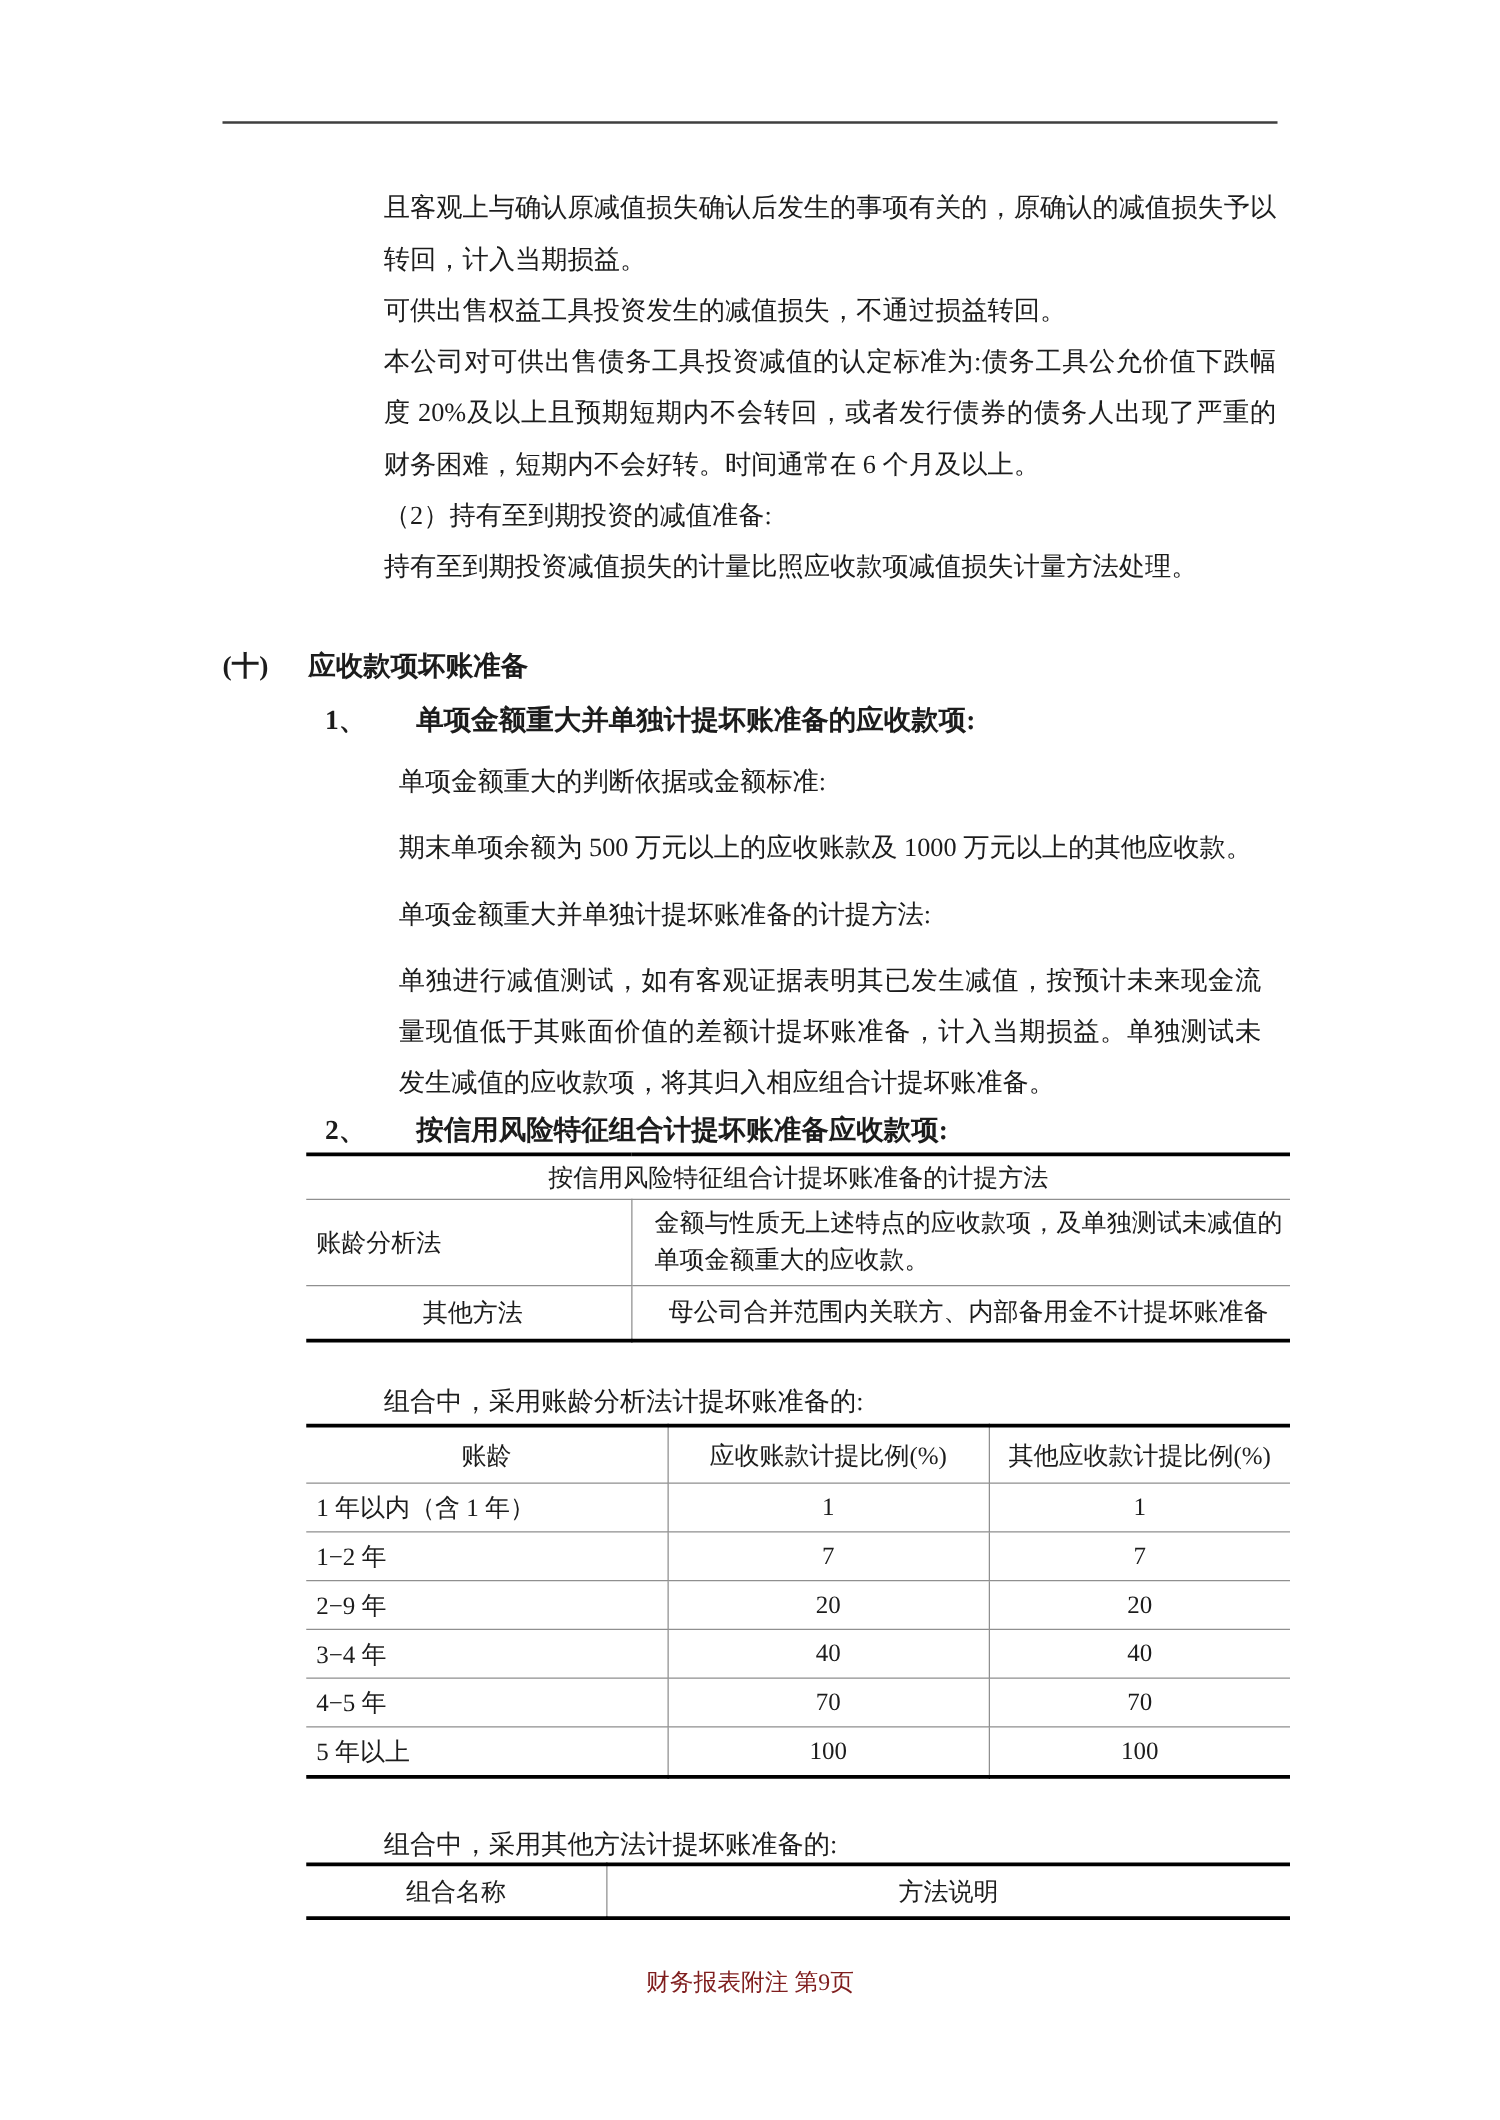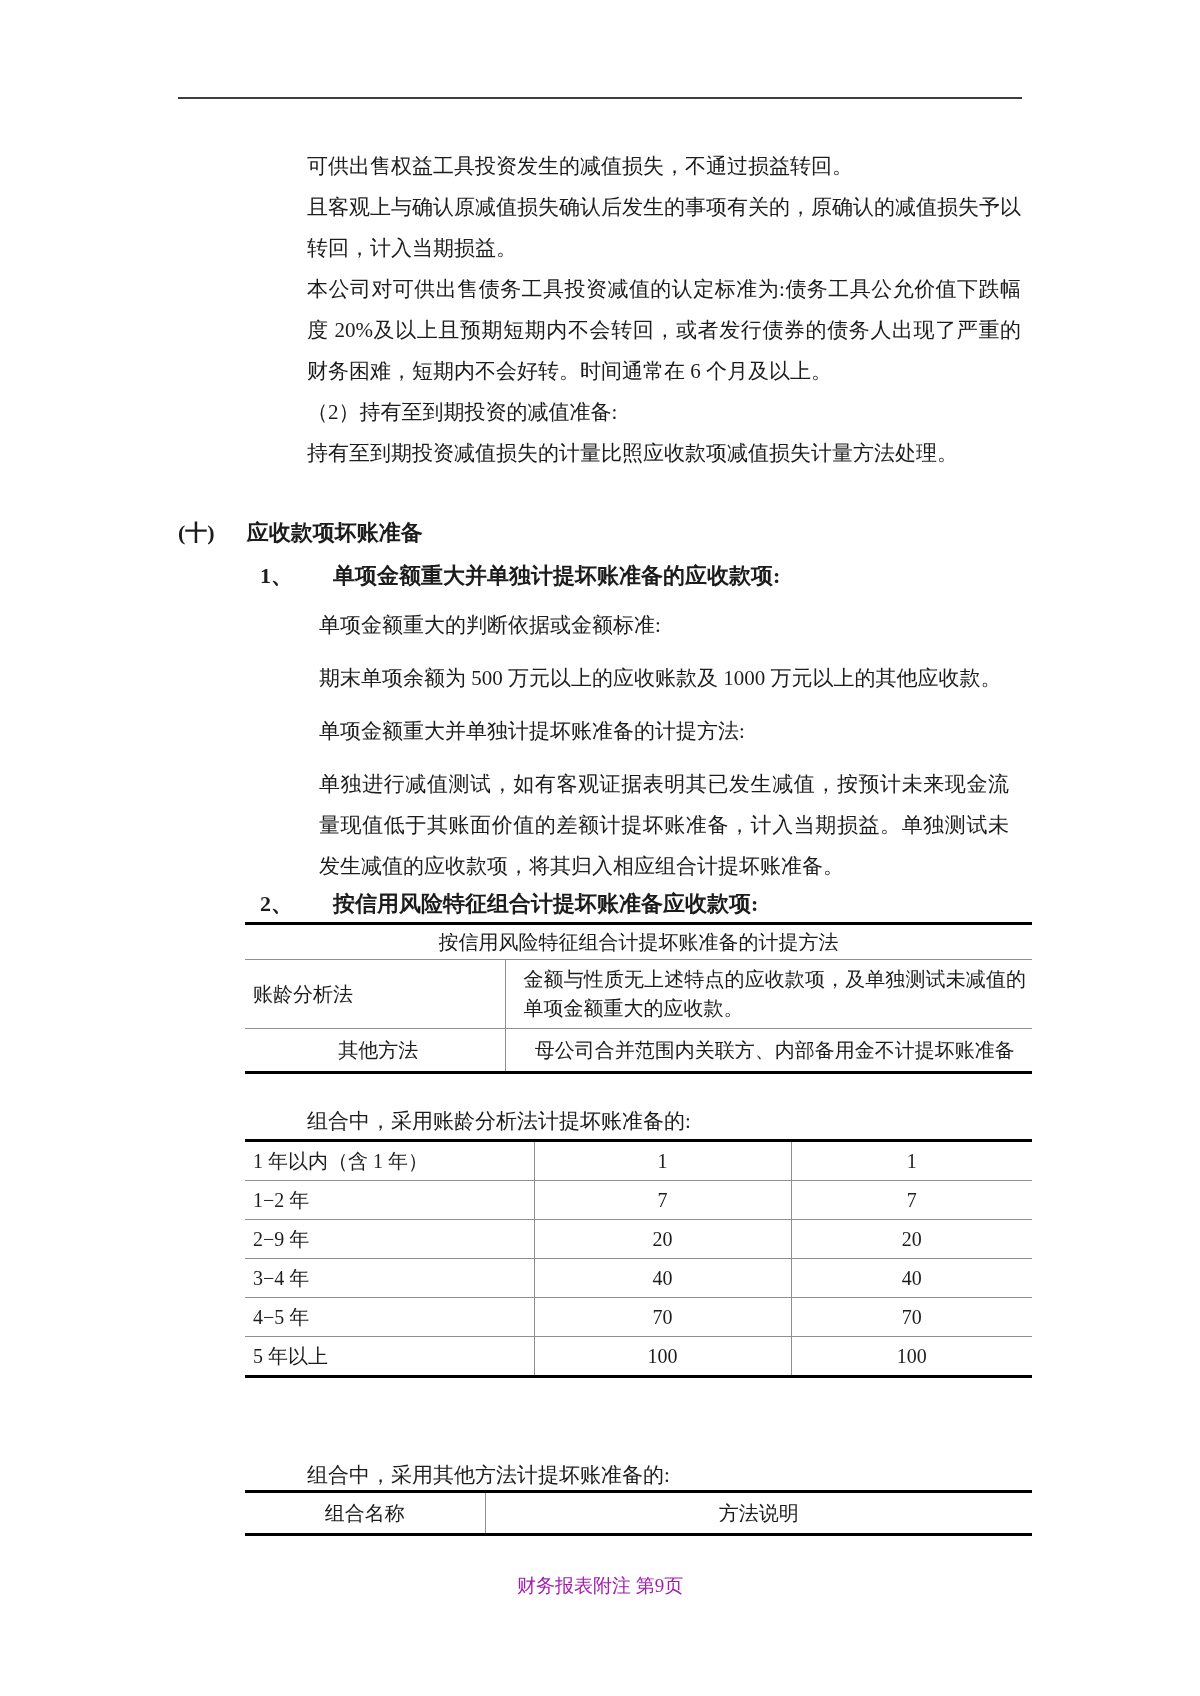--- a/index.html
+++ b/index.html
@@ -108,8 +108,8 @@
   <div class="header-rule"></div>
 
   <div class="intro-block">
+    <p>且客观上与确认原减值损失确认后发生的事项有关的，原确认的减值损失予以转回，计入当期损益。</p>
     <p>可供出售权益工具投资发生的减值损失，不通过损益转回。</p>
-    <p>且客观上与确认原减值损失确认后发生的事项有关的，原确认的减值损失予以转回，计入当期损益。</p>
     <p>本公司对可供出售债务工具投资减值的认定标准为:债务工具公允价值下跌幅度 20%及以上且预期短期内不会转回，或者发行债券的债务人出现了严重的财务困难，短期内不会好转。时间通常在 6 个月及以上。</p>
     <p>（2）持有至到期投资的减值准备:</p>
     <p>持有至到期投资减值损失的计量比照应收款项减值损失计量方法处理。</p>

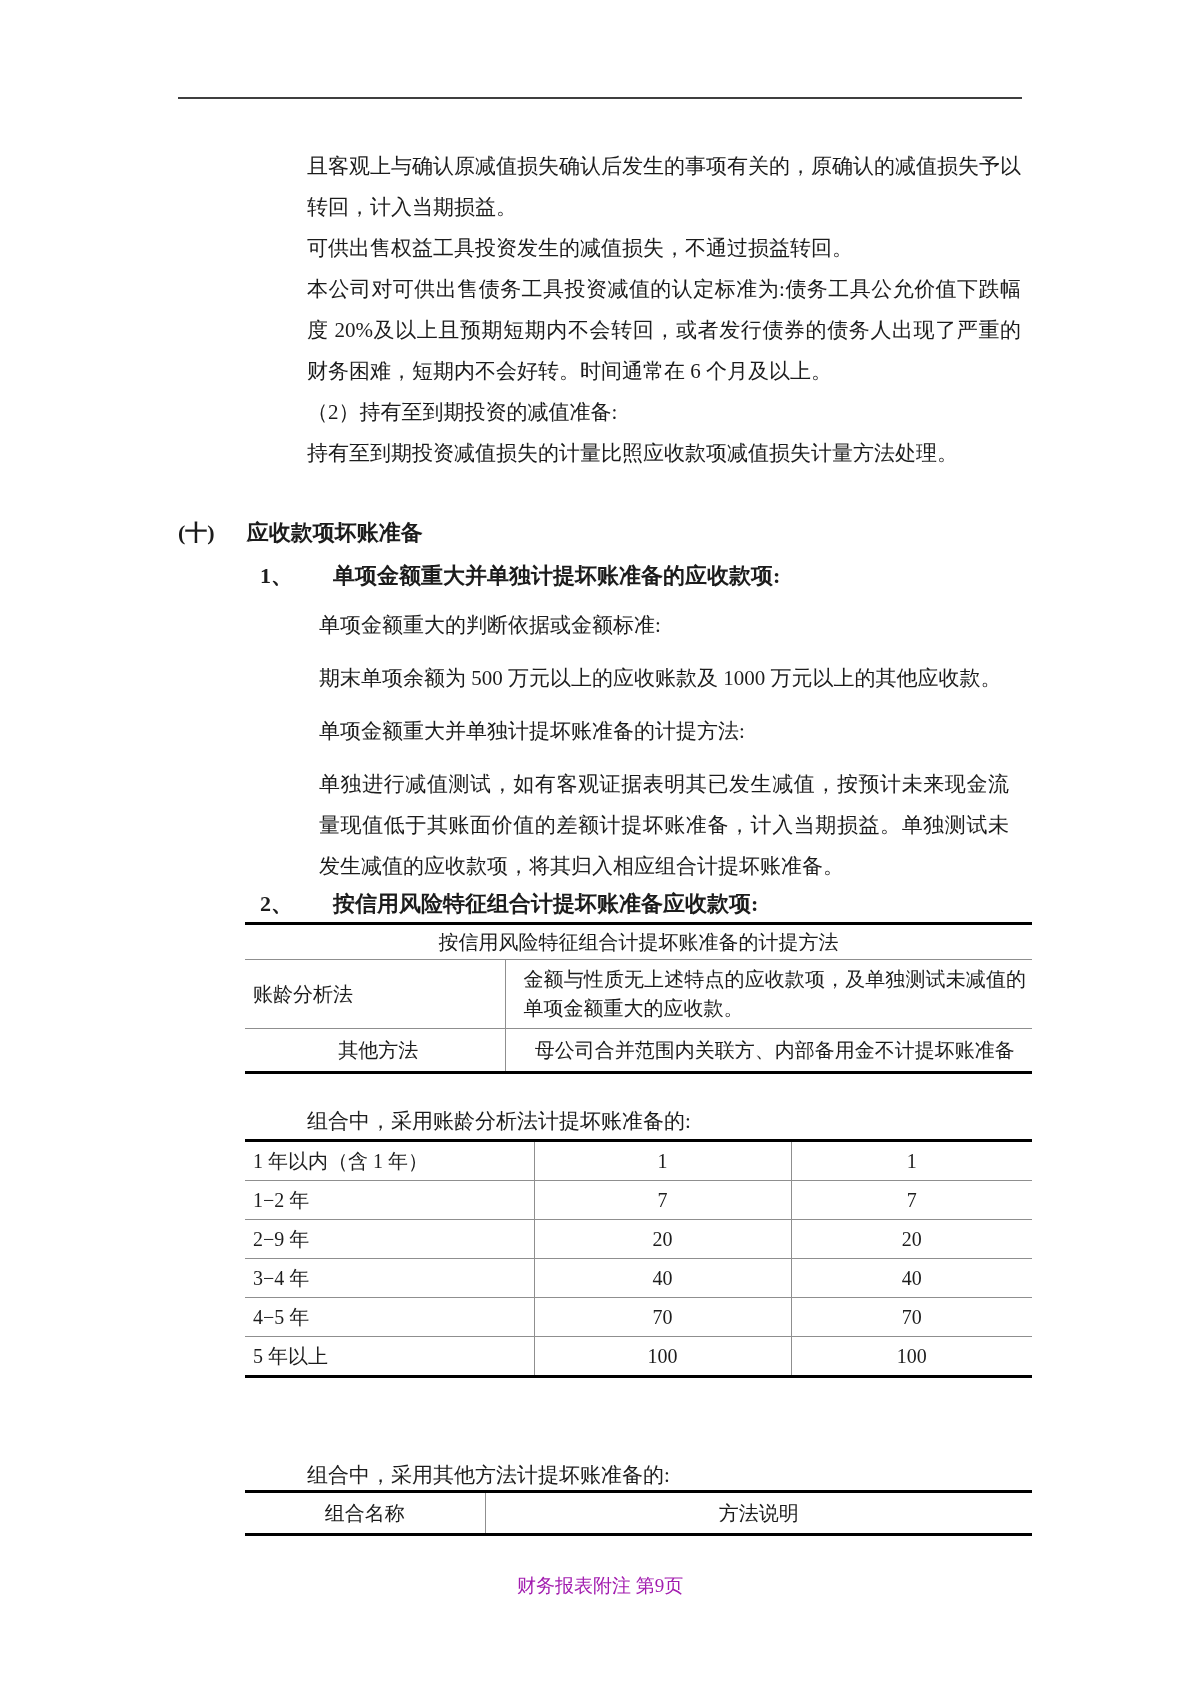--- a/index.html
+++ b/index.html
@@ -166,6 +166,11 @@
           <col>
         </colgroup>
       <tbody>
+          <tr>
+        <th class="vdiv">账龄</th>
+        <th class="vdiv">应收账款计提比例(%)</th>
+        <th>其他应收款计提比例(%)</th>
+      </tr>
       <tr class="row-sep">
         <td class="c0 vdiv">1 年以内（含 1 年）</td>
         <td class="c1 vdiv">1</td>

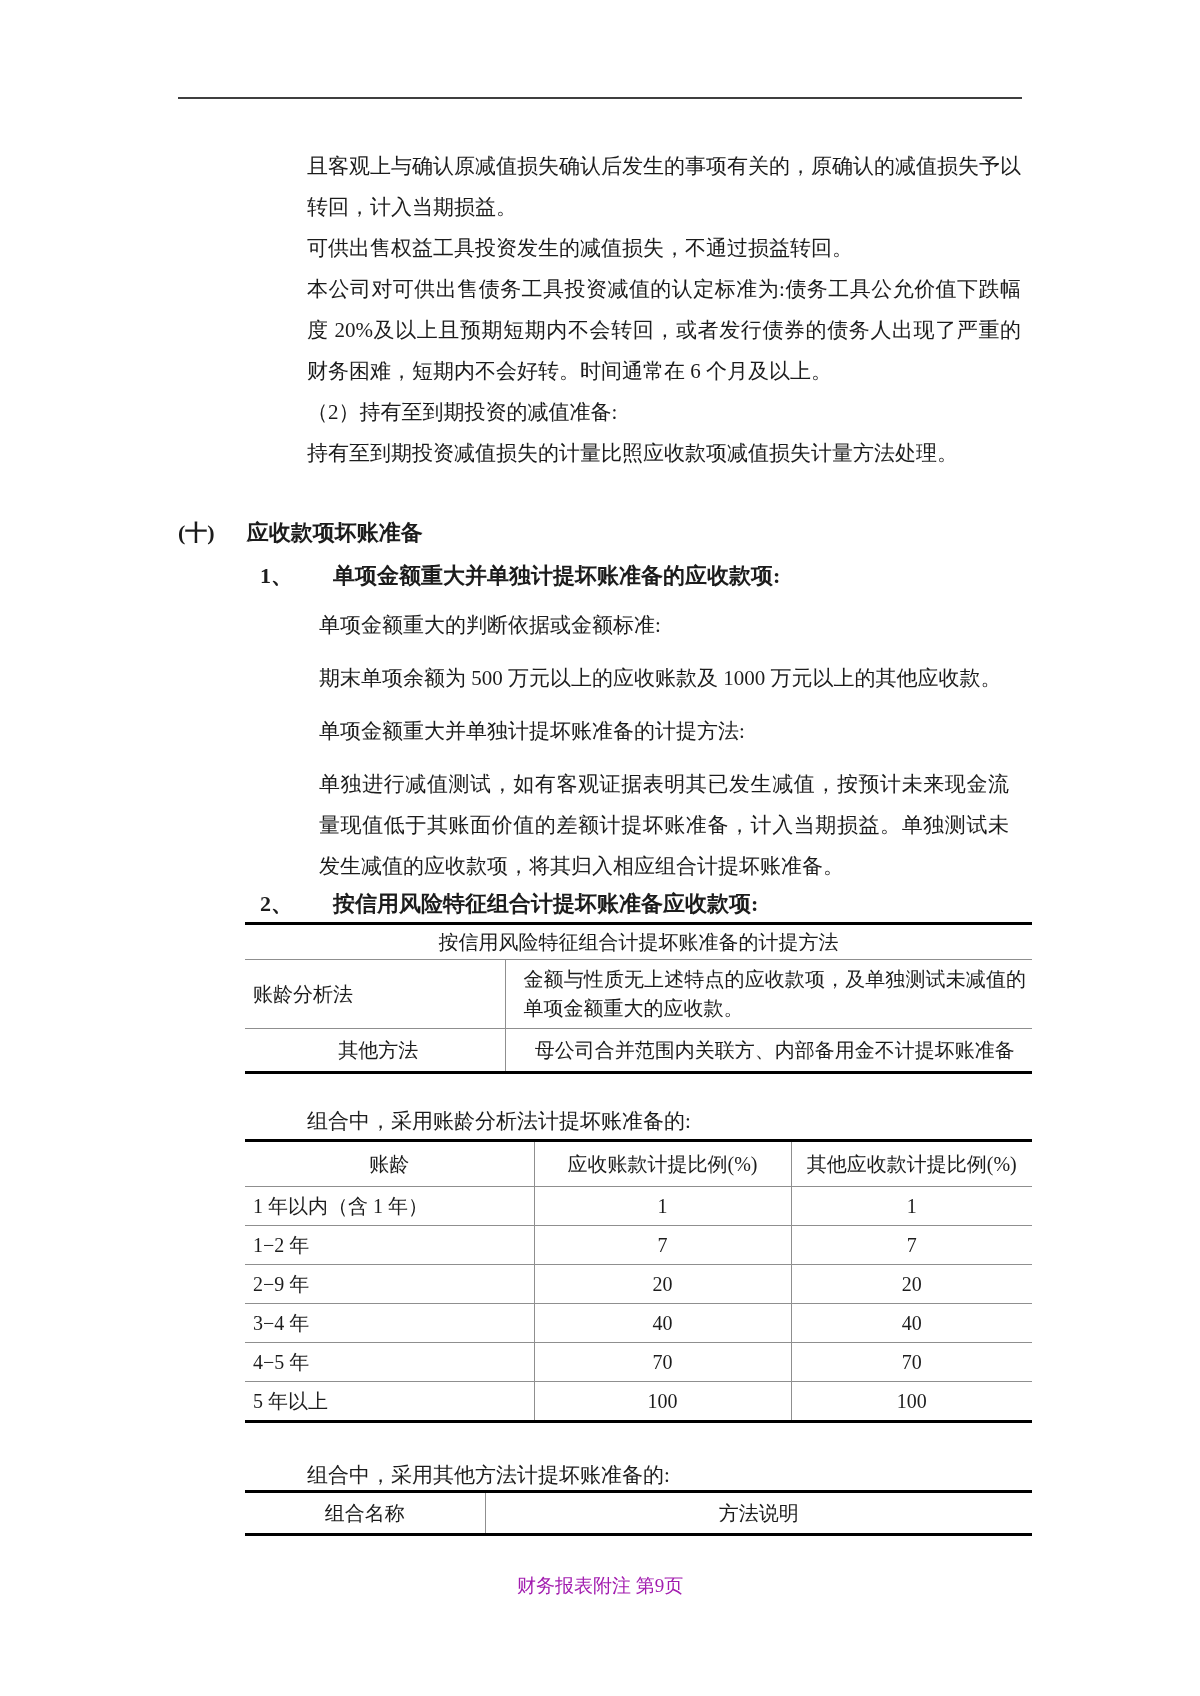--- a/index.html
+++ b/index.html
@@ -97,7 +97,7 @@
     position: absolute;
     left: 0; right: 0; top: 1573px;
     text-align: center;
-    font-size: 19px; color: #a21caf;
+    font-size: 19px; color: #7f1d1d;
   }
 </style>
 </head>

